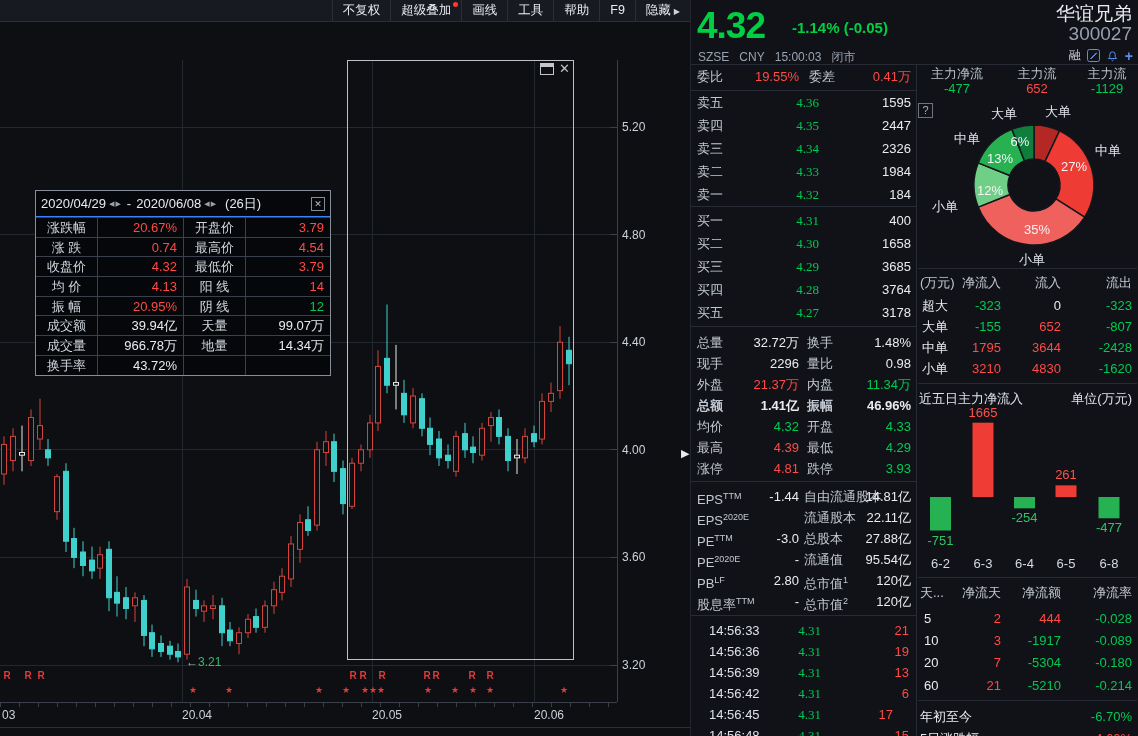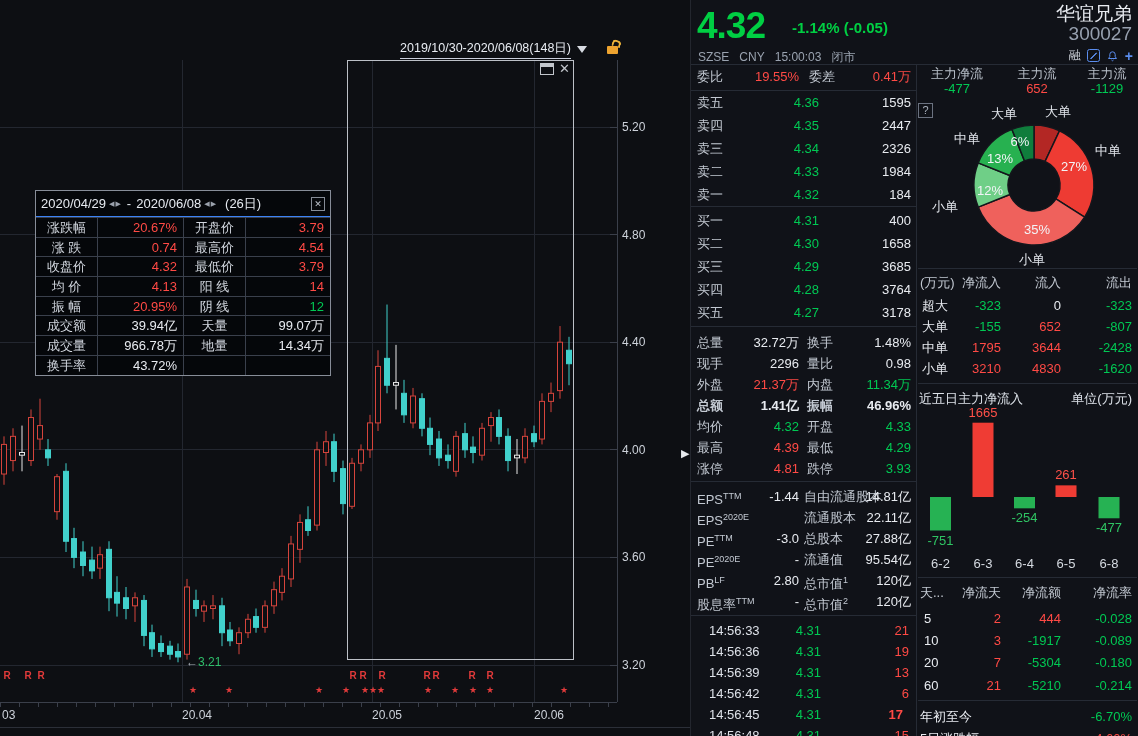--- a/index.html
+++ b/index.html
@@ -301,6 +301,15 @@
         <text x="564" y="693" fill="#e03a3a" font-size="9" text-anchor="middle">★</text>
       </svg>
 
+    <div class="toolbar" id="toolbar">
+        <div class="tb-item"><span>不复权</span></div>
+        <div class="tb-item"><span>超级叠加</span><div class="dot"></div></div>
+        <div class="tb-item"><span>画线</span></div>
+        <div class="tb-item"><span>工具</span></div>
+        <div class="tb-item"><span>帮助</span></div>
+        <div class="tb-item"><span>F9</span></div>
+        <div class="tb-item"><span>隐藏</span><span class="arr">▶</span></div>
+      </div>
 
     <div class="date-row">
       <span class="date-text">2019/10/30-2020/06/08(148日)</span>

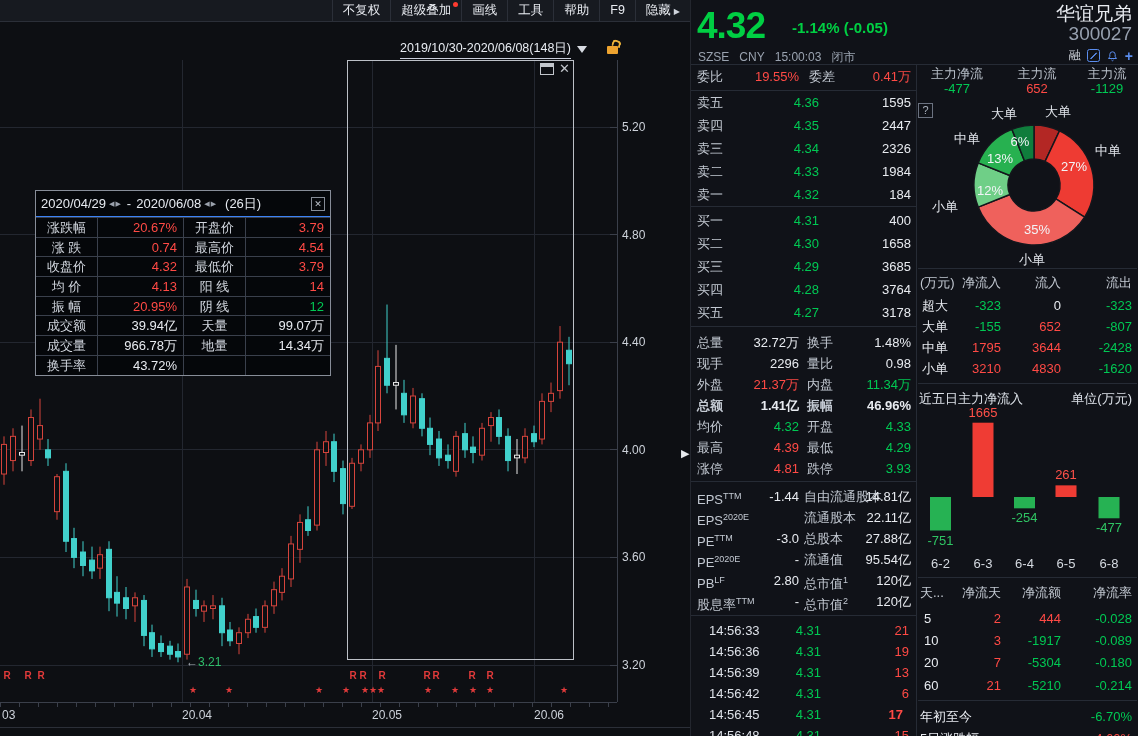--- a/index.html
+++ b/index.html
@@ -311,11 +311,6 @@
         <div class="tb-item"><span>隐藏</span><span class="arr">▶</span></div>
       </div>
 
-    <div class="date-row">
-      <span class="date-text">2019/10/30-2020/06/08(148日)</span>
-      <span class="tri-down"></span>
-      <span class="lock"></span>
-    </div>
 
     <div class="info-box">
       <div class="ib-title">

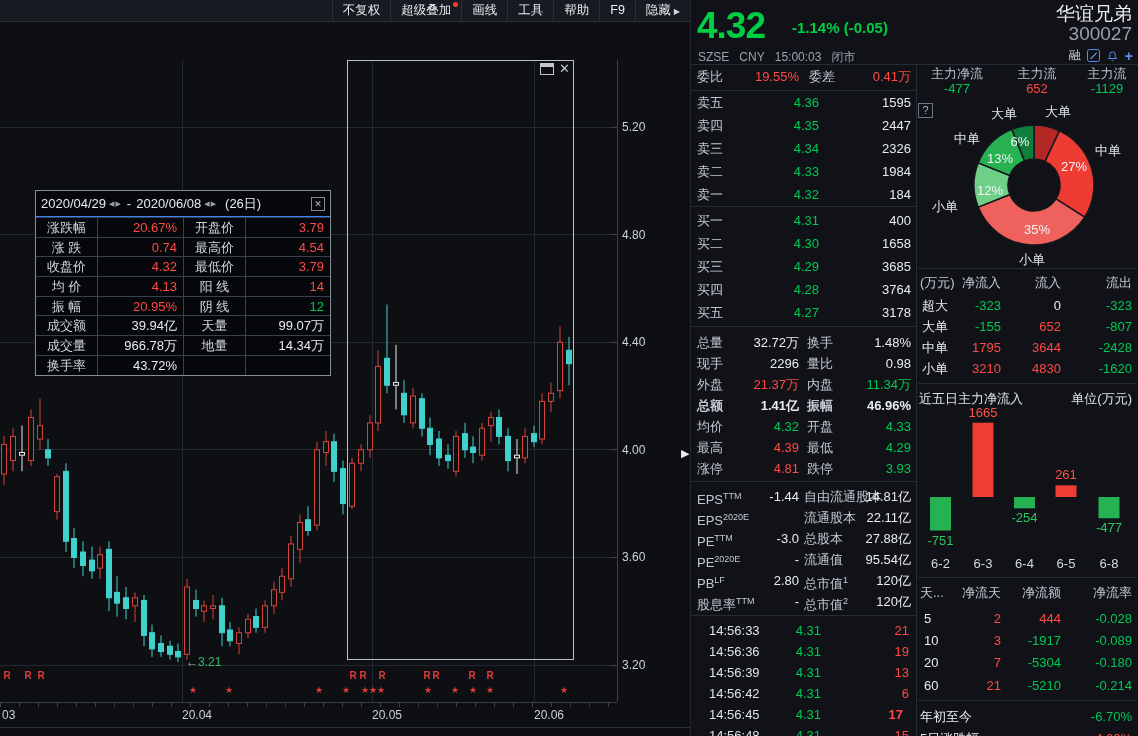--- a/index.html
+++ b/index.html
@@ -59,7 +59,7 @@
   .c-r{color:#ff4a45;}.c-g{color:#00c853;}.c-w{color:#e8ebf0;}
   .row13{position:absolute;width:225px;height:21px;font-size:13px;line-height:21px;}
   .row13 .p-l{position:absolute;left:6px;}
-  .row13 .p-v1{position:absolute;right:97px;}
+  .row13 .p-v1{position:absolute;right:97px;font-family:Liberation Serif, serif;}
   .row13 .p-v1s{position:absolute;right:117px;}
   .row13 .p-l2{position:absolute;left:116px;}
   .row13 .p-v2{position:absolute;right:5px;}

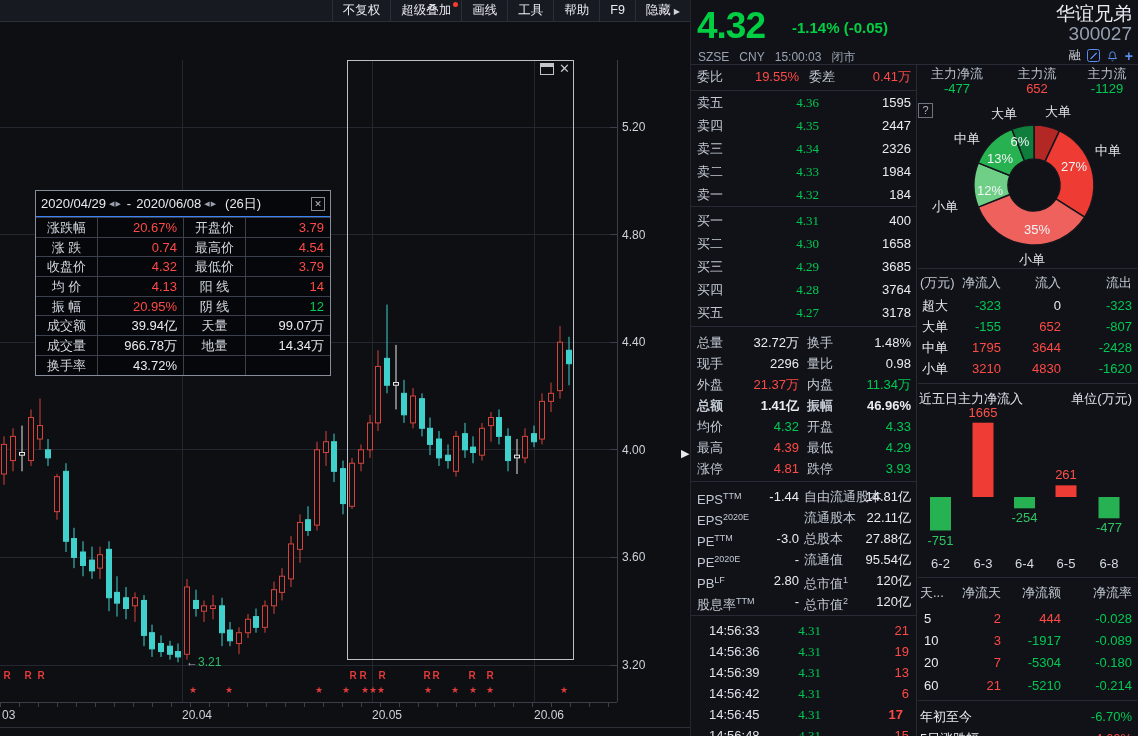--- a/index.html
+++ b/index.html
@@ -557,7 +557,7 @@
         <div class="row13" style="top: 704px;">
           <span class="t-time">14:56:45</span>
           <span class="c-g p-v1" style="right: 95px;">4.31</span>
-          <span class="c-r p-v2" style="right: 13px; font-weight: bold;">17</span>
+          <span class="c-r p-v2" style="right: 23px;">17</span>
         </div>
         <div class="row13" style="top: 725px;">
           <span class="t-time">14:56:48</span>

